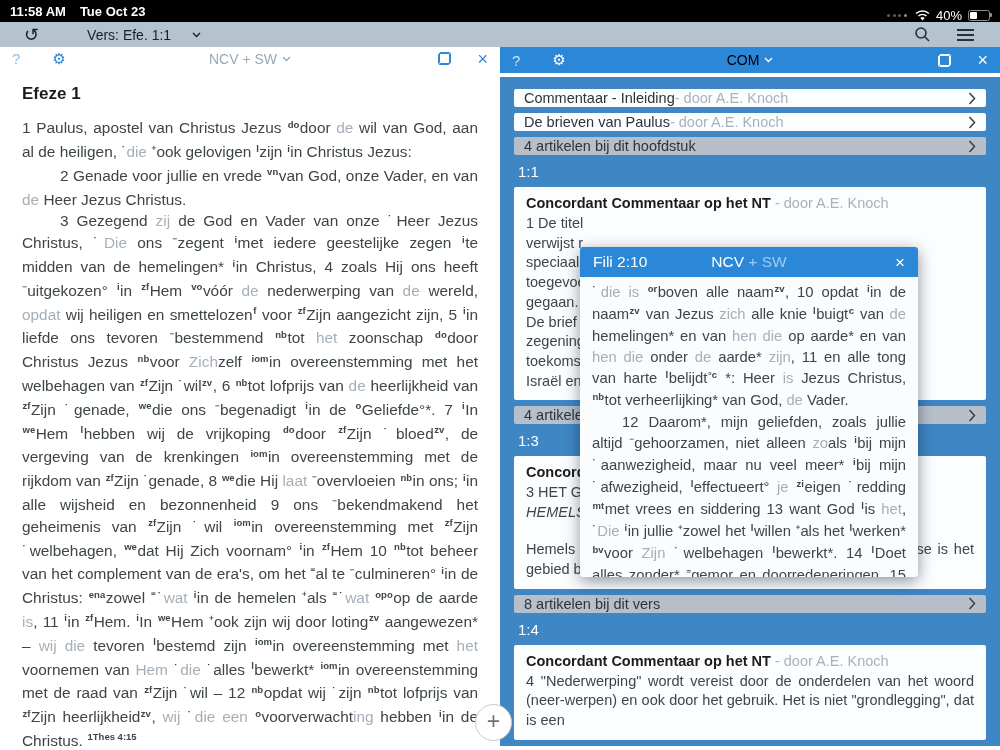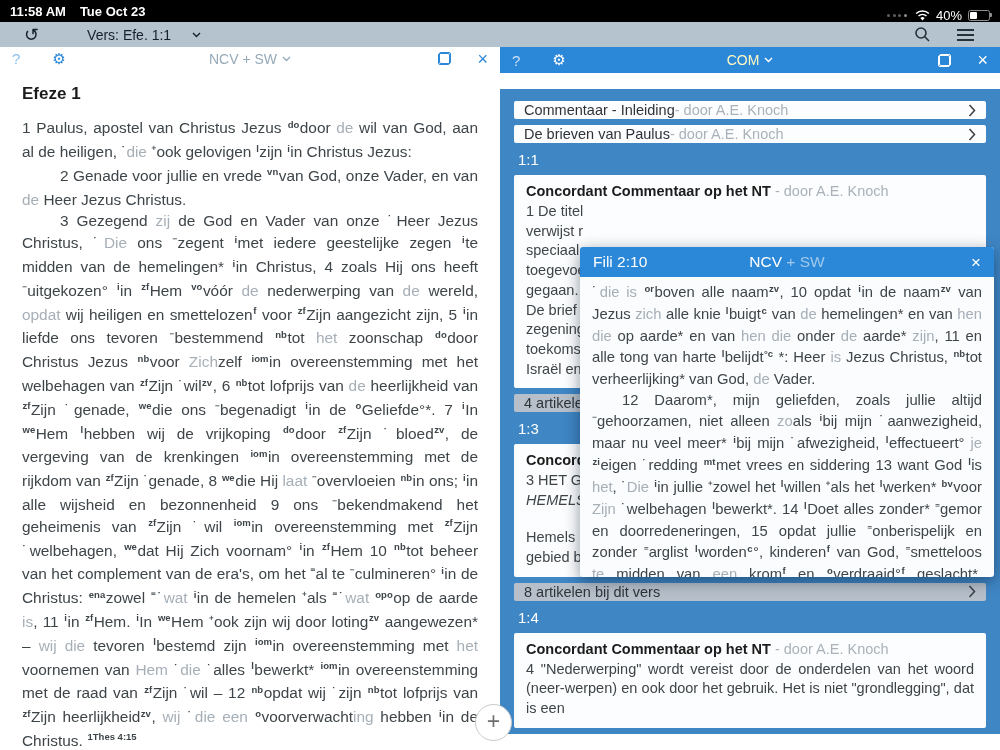--- a/index.html
+++ b/index.html
@@ -36,7 +36,7 @@
   .ph .gear { font-size:15px; margin-left:32px; }
   .ph .ph-title { position:absolute; left:0; right:0; text-align:center; font-size:14px; display:flex; align-items:center; justify-content:center; gap:5px; pointer-events:none; }
   .ph-left .ph-title { color:#96aab8; }
-  .ph-right .ph-title { color:#fef9c3; }
+  .ph-right .ph-title { color:#000000; }
   .ph .ph-actions { margin-left:auto; display:flex; align-items:center; gap:26px; }
   .copy-ic { position:relative; width:13px; height:13px; display:inline-block; }
   .copy-ic::before { content:""; position:absolute; left:0; bottom:0; width:10px; height:10px; border:1.6px solid currentColor; border-radius:2px; }

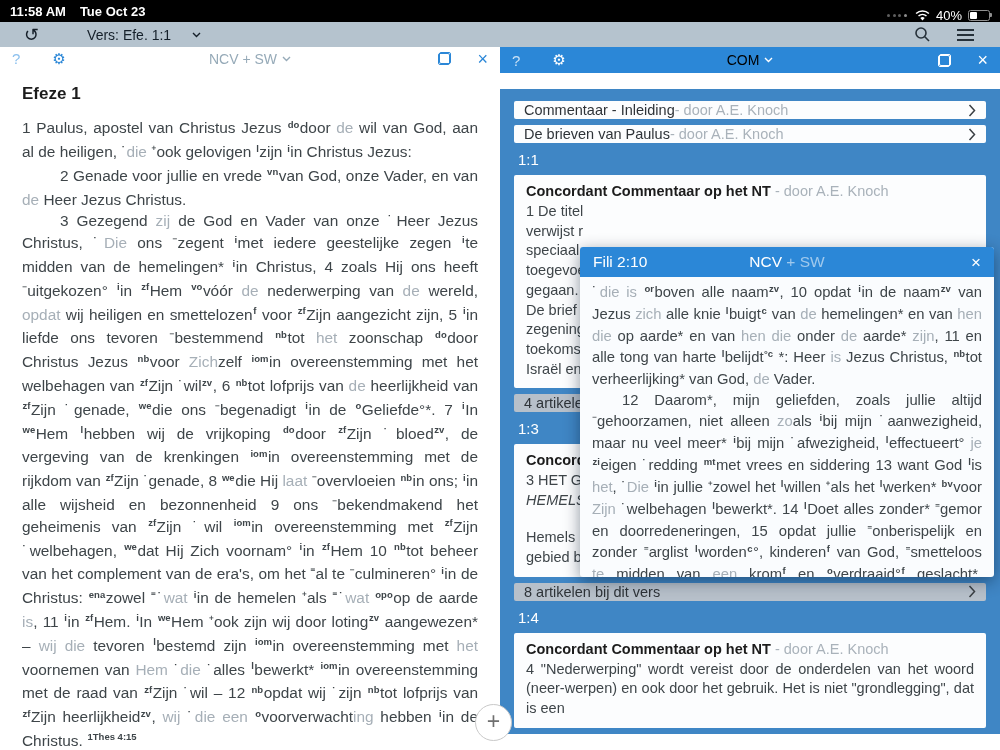--- a/index.html
+++ b/index.html
@@ -199,6 +199,13 @@
             <polyline points="1.5,1 6.5,6.5 1.5,12" fill="none" stroke="#3a3f44" stroke-width="1.5"></polyline>
           </svg>
       </div>
+      <div class="list-row gray">
+        <span>4 artikelen bij dit hoofdstuk</span>
+        <span class="row-spacer"></span>
+        <svg class="chev" width="8" height="13" viewBox="0 0 8 13">
+            <polyline points="1.5,1 6.5,6.5 1.5,12" fill="none" stroke="#3a3f44" stroke-width="1.5"></polyline>
+          </svg>
+      </div>
 
       <div class="section-ref">1:1</div>
       <div class="card">

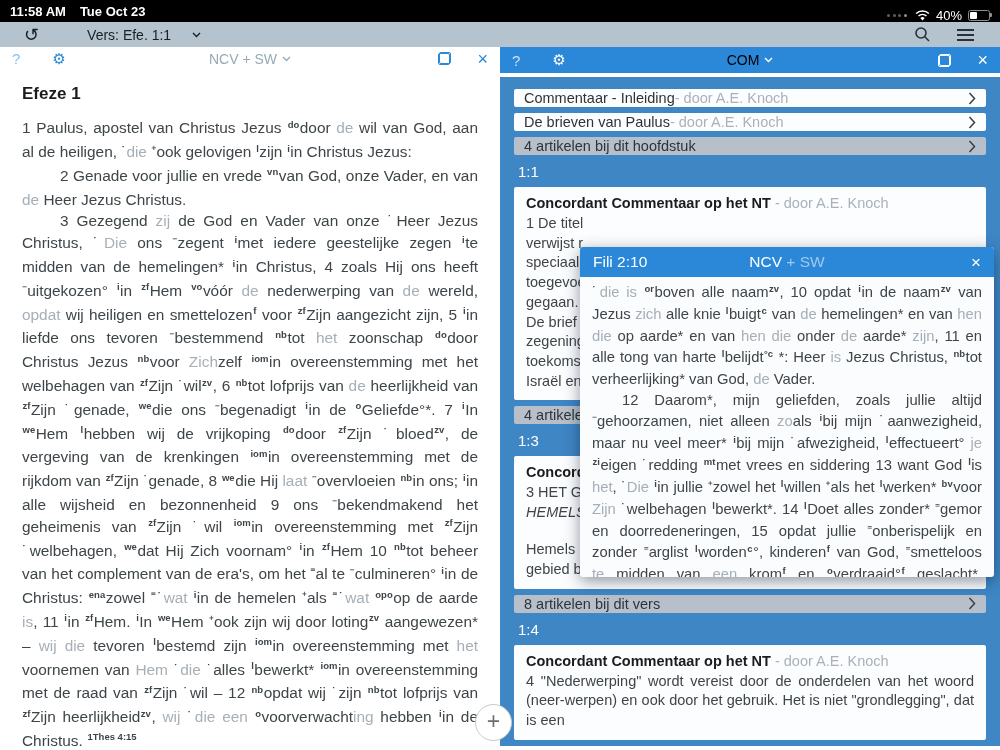--- a/index.html
+++ b/index.html
@@ -71,7 +71,7 @@
   .card-gap { height:18px; }
 
   
-  .popup { position:absolute; left:580px; top:247px; width:414px; height:330px; background:#fafcfe; border-radius:3px; box-shadow:0 4px 16px rgba(0,20,40,.45); z-index:40; overflow:hidden; }
+  .popup { position:absolute; left:580px; top:247px; width:338px; height:330px; background:#fafcfe; border-radius:3px; box-shadow:0 4px 16px rgba(0,20,40,.45); z-index:40; overflow:hidden; }
   .popup-header { height:30px; background:#2b87d7; color:#fff; display:flex; align-items:center; padding:0 13px; position:relative; }
   .popup-ref { font-size:15.5px; }
   .popup-version { position:absolute; left:0; right:0; text-align:center; font-size:15.5px; pointer-events:none; }

